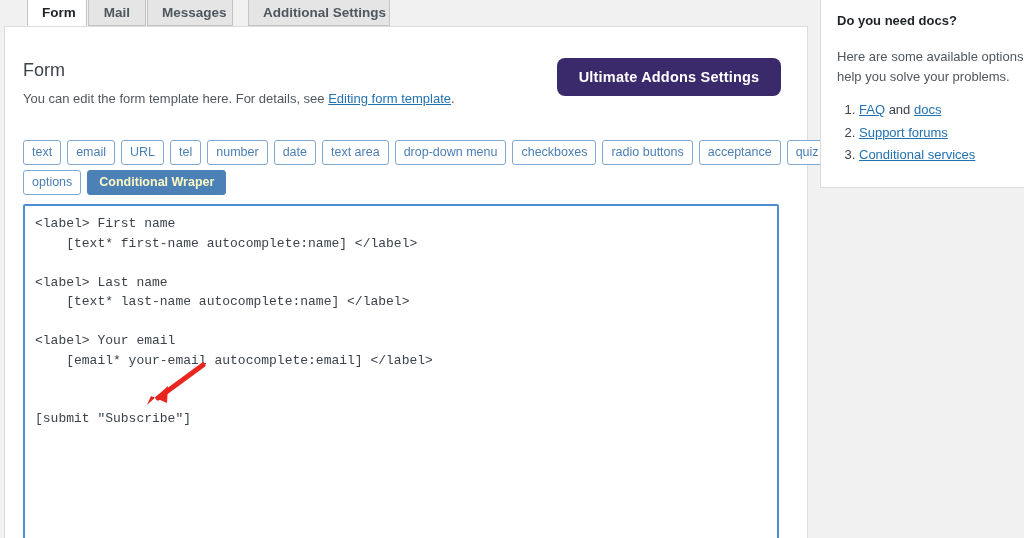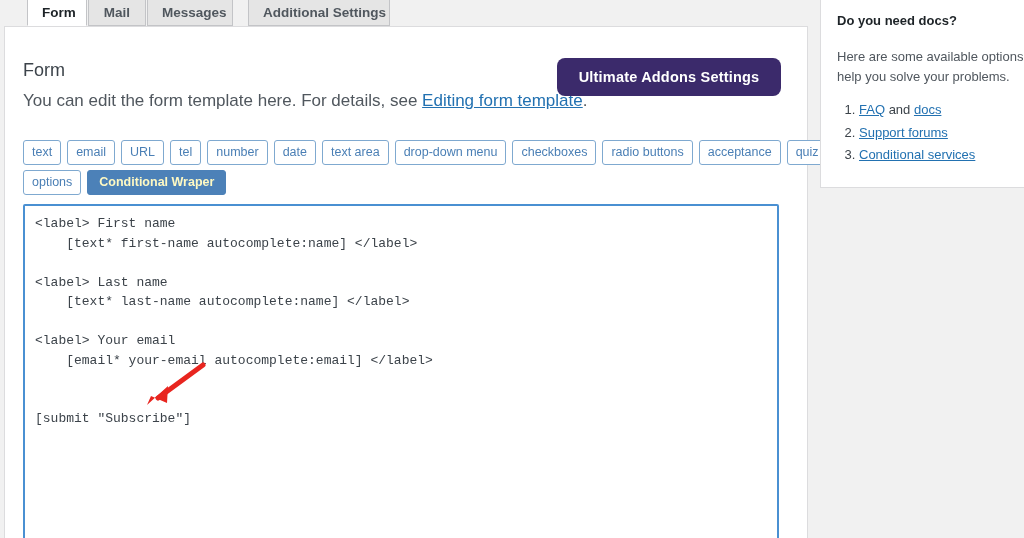--- a/index.html
+++ b/index.html
@@ -75,7 +75,7 @@
     position: absolute;
     left: 18px;
     top: 64px;
-    font-size: 17px;
+    font-size: 13px;
     color: #50575e;
     white-space: nowrap;
   }

